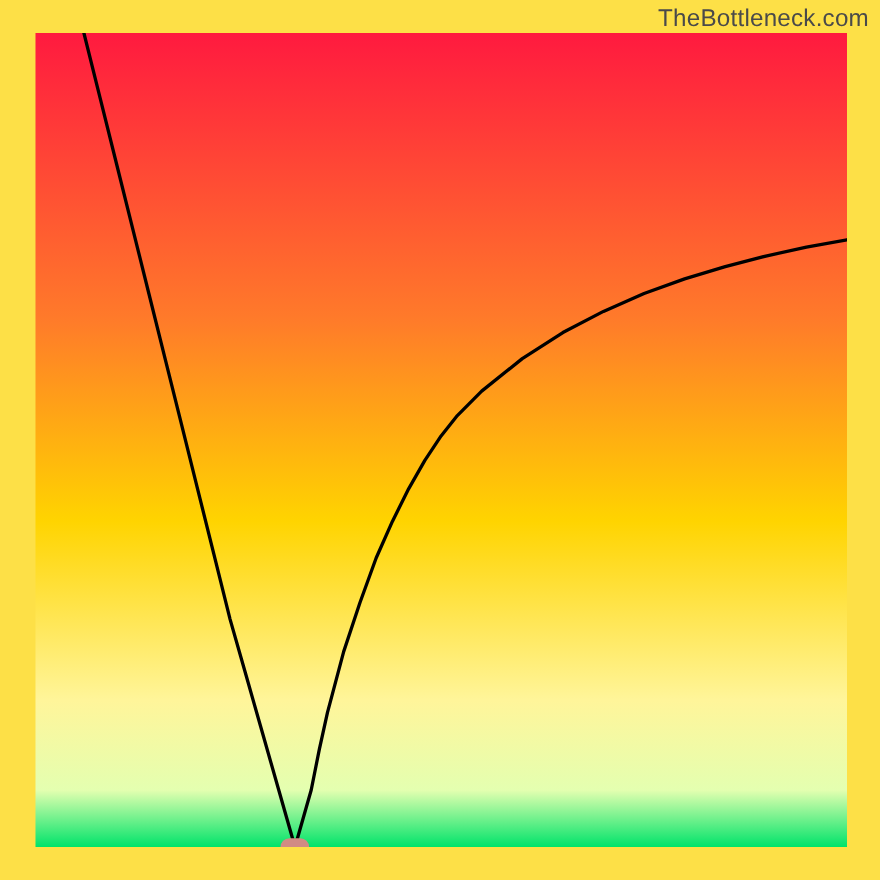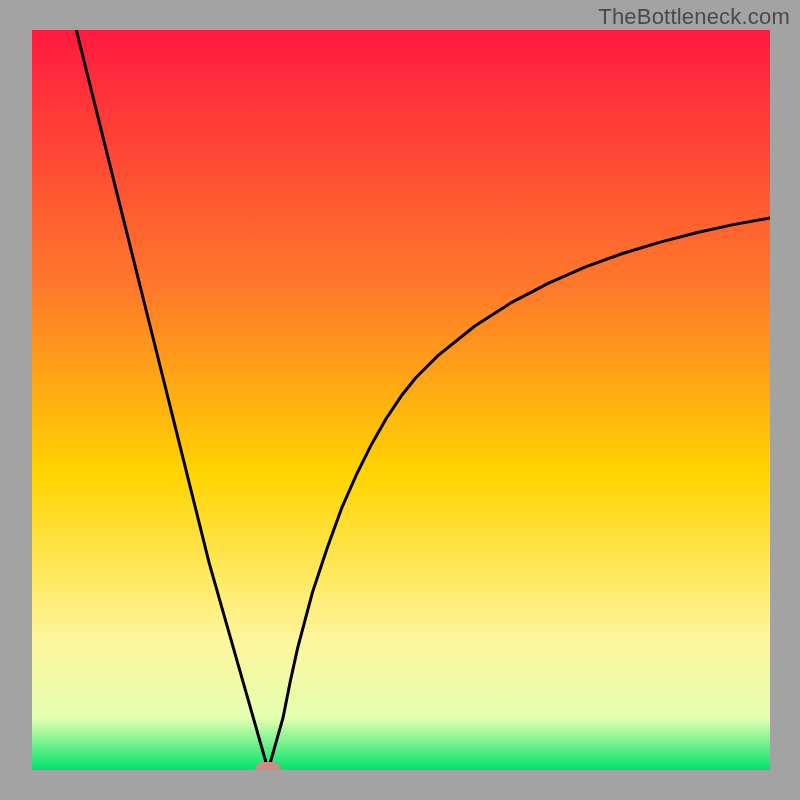--- a/index.html
+++ b/index.html
@@ -15,7 +15,7 @@
     position: relative;
     width: 800px;
     height: 800px;
-    background: #a3a3a3;
+    background: #fde047;
   }
   .watermark {
     position: absolute;

